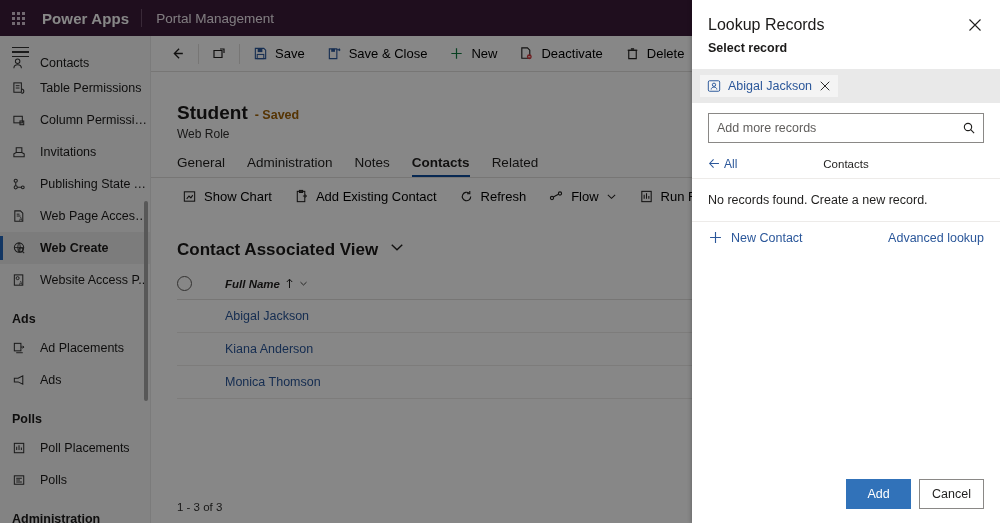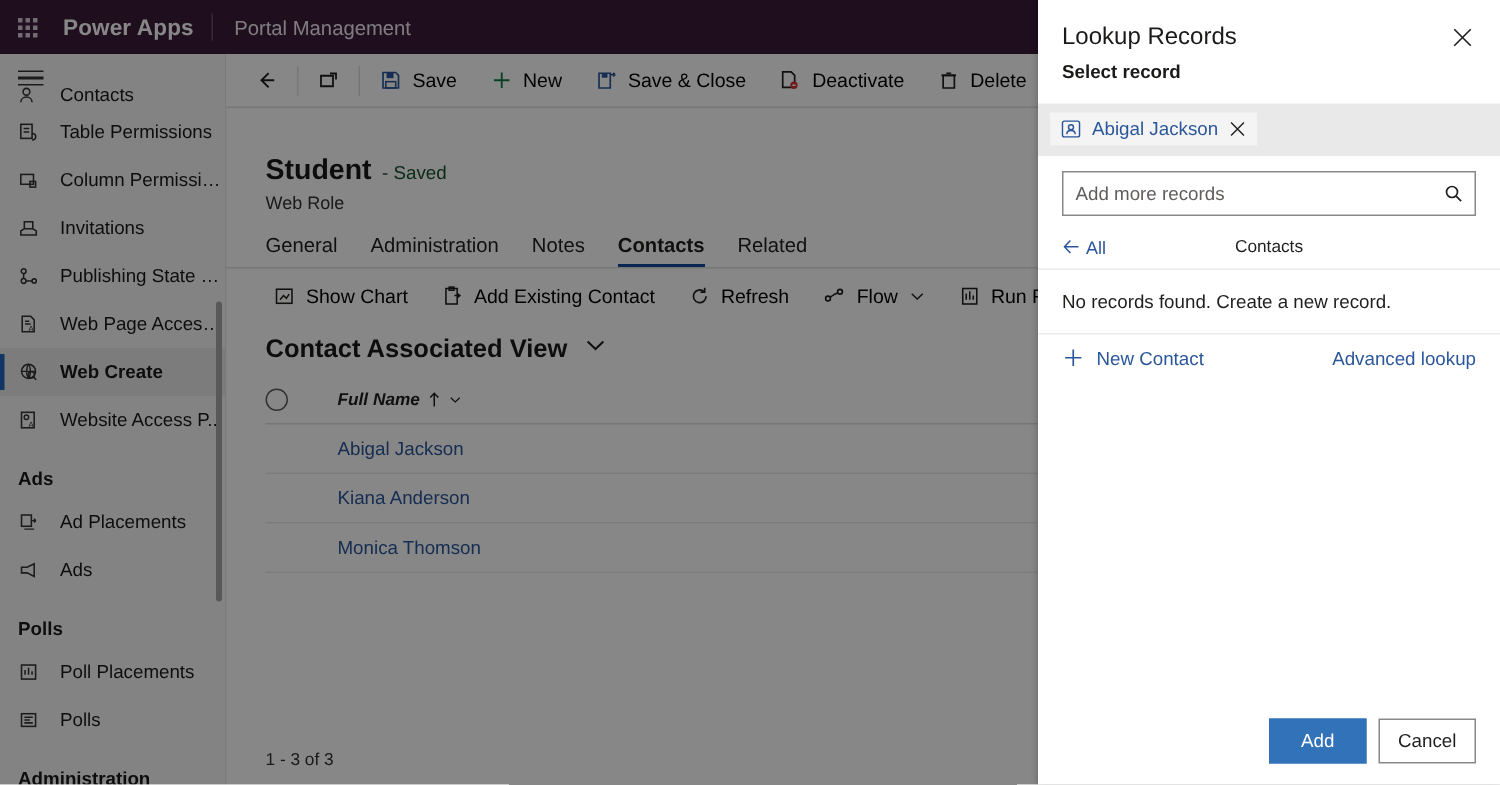--- a/index.html
+++ b/index.html
@@ -379,21 +379,21 @@
         <div class="cmd">
           <span>
             <svg width="15" height="15" viewBox="0 0 16 16">
-                <path d="M8 2.5v11M2.5 8h11" stroke="#107c41" stroke-width="1.3"></path>
-              </svg>
-          </span>
-          <span>New</span>
-        </div>
-
-        <div class="cmd">
-          <span>
-            <svg width="15" height="15" viewBox="0 0 16 16">
                 <path d="M2.5 3h8v10.5h-8z" fill="none" stroke="#2b579a" stroke-width="1.2"></path>
                 <rect x="4.5" y="3" width="4" height="3.2" fill="#2b579a"></rect>
                 <path d="M10.5 4h3.5M14 4l-1.4-1.3M14 4l-1.4 1.3" stroke="#2b579a" stroke-width="1.1" fill="none"></path>
               </svg>
           </span>
           <span>Save &amp; Close</span>
+        </div>
+
+        <div class="cmd">
+          <span>
+            <svg width="15" height="15" viewBox="0 0 16 16">
+                <path d="M8 2.5v11M2.5 8h11" stroke="#107c41" stroke-width="1.3"></path>
+              </svg>
+          </span>
+          <span>New</span>
         </div>
 
         <div class="cmd">

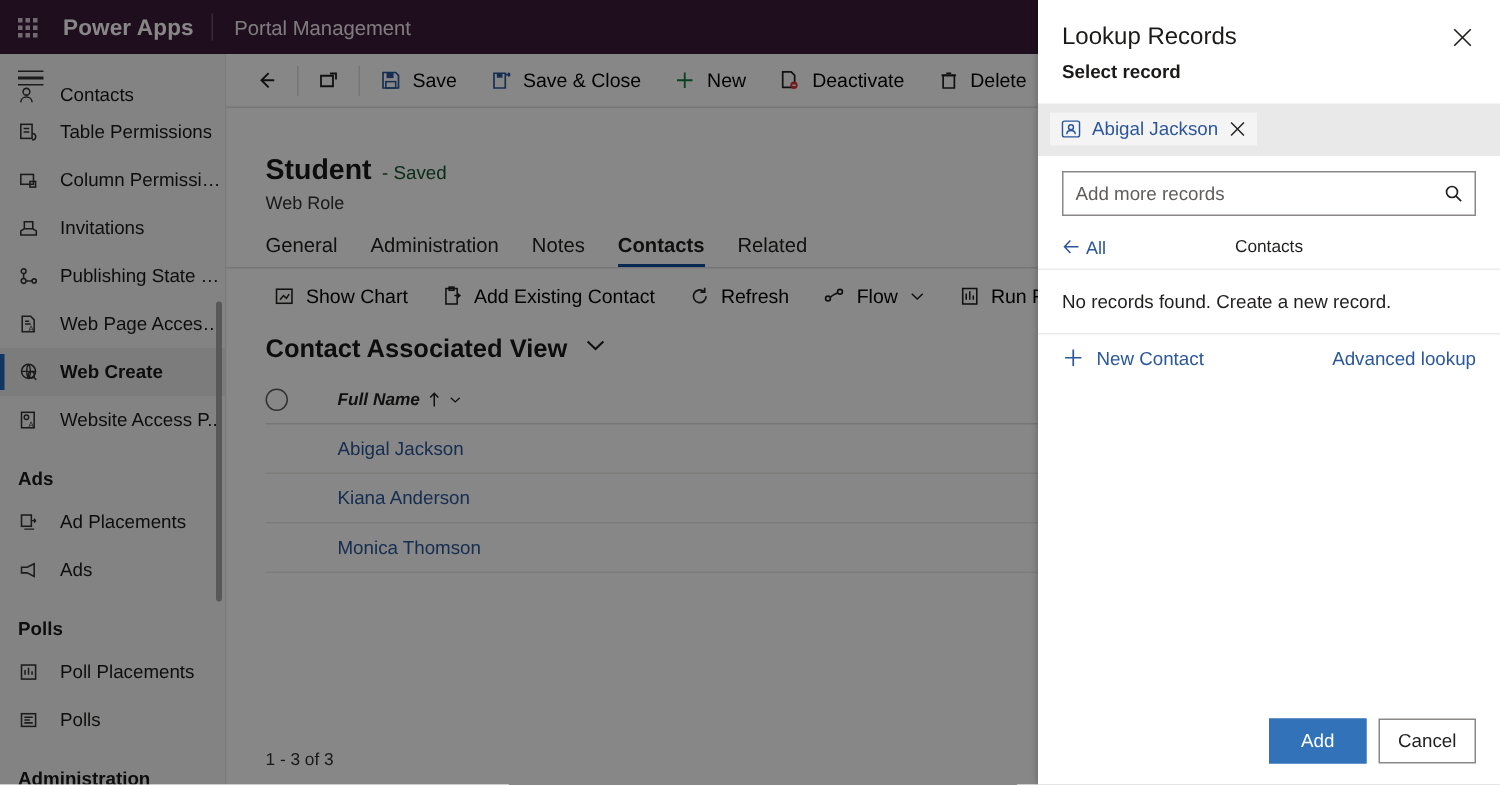--- a/index.html
+++ b/index.html
@@ -83,7 +83,7 @@
 
   .form-header { padding: 14px 0 0 26px; }
   .form-title { font-size: 19px; font-weight: 700; color: #1b1a19; display: flex; align-items: baseline; gap: 7px; }
-  .form-title .saved { font-size: 12.5px; font-weight: 400; color: #14532d; margin-top: 22px; }
+  .form-title .saved { font-size: 12.5px; font-weight: 700; color: #a16207; margin-top: 22px; }
   .form-sub { font-size: 12px; color: #323130; padding-top: 3px; }
 
   .tabs { display: flex; gap: 22px; padding: 14px 0 0 26px; }

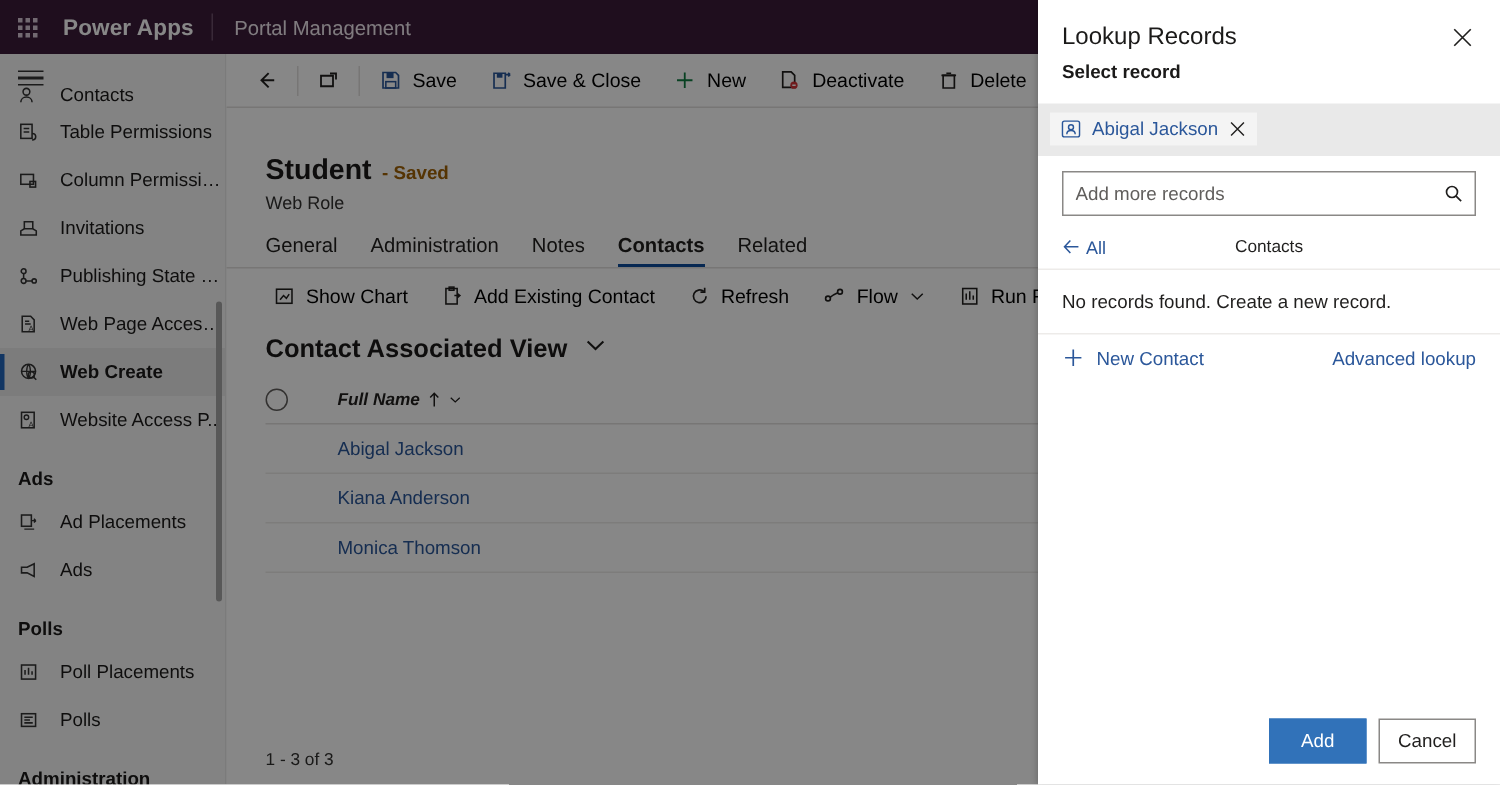--- a/index.html
+++ b/index.html
@@ -98,7 +98,7 @@
 
   .subcmd { height: 36px; display: flex; align-items: center; padding-left: 20px; }
   .grid-wrap { padding: 0 0 0 26px; }
-  .grid-title { display: flex; gap: 12px; font-size: 17px; font-weight: 700; color:#1b1a19; padding: 8px 0 8px 0; }
+  .grid-title { display: flex; gap: 12px; font-size: 17px; font-weight: 700; color:#1b1a19; padding: 8px 0 8px 0; margin-top: 18px; }
 
   .grid-head { display: flex; align-items: center; height: 32px; border-bottom: 1px solid #e1dfdd; font-style: italic; }
   .col-check { width: 48px; display: flex; align-items: center; }

